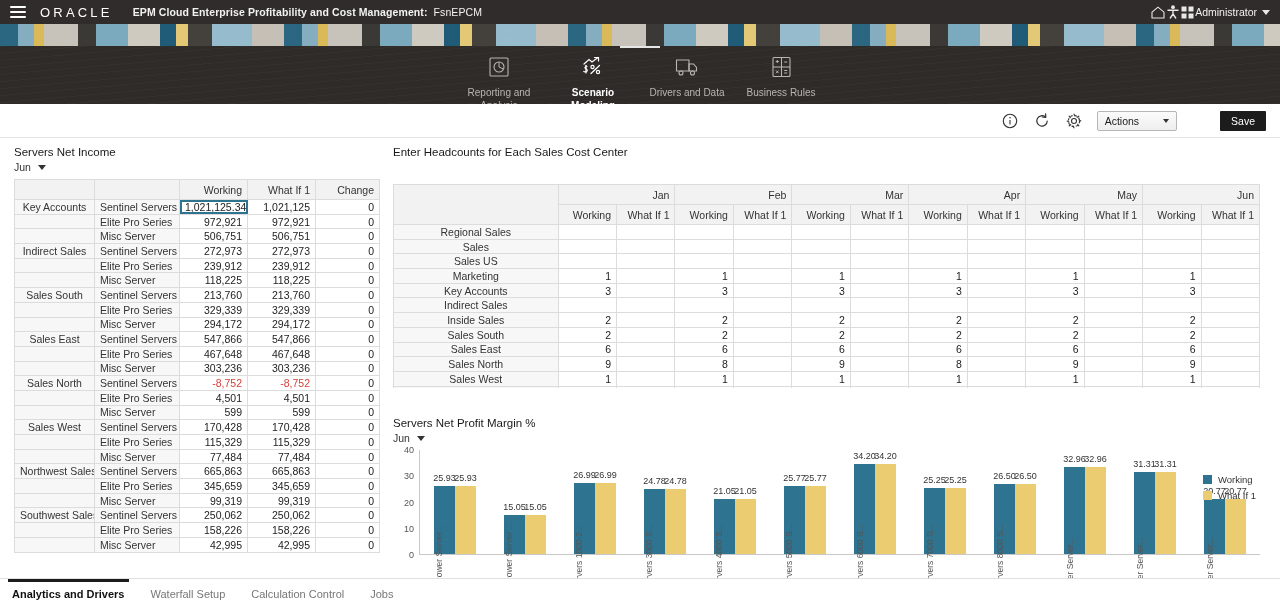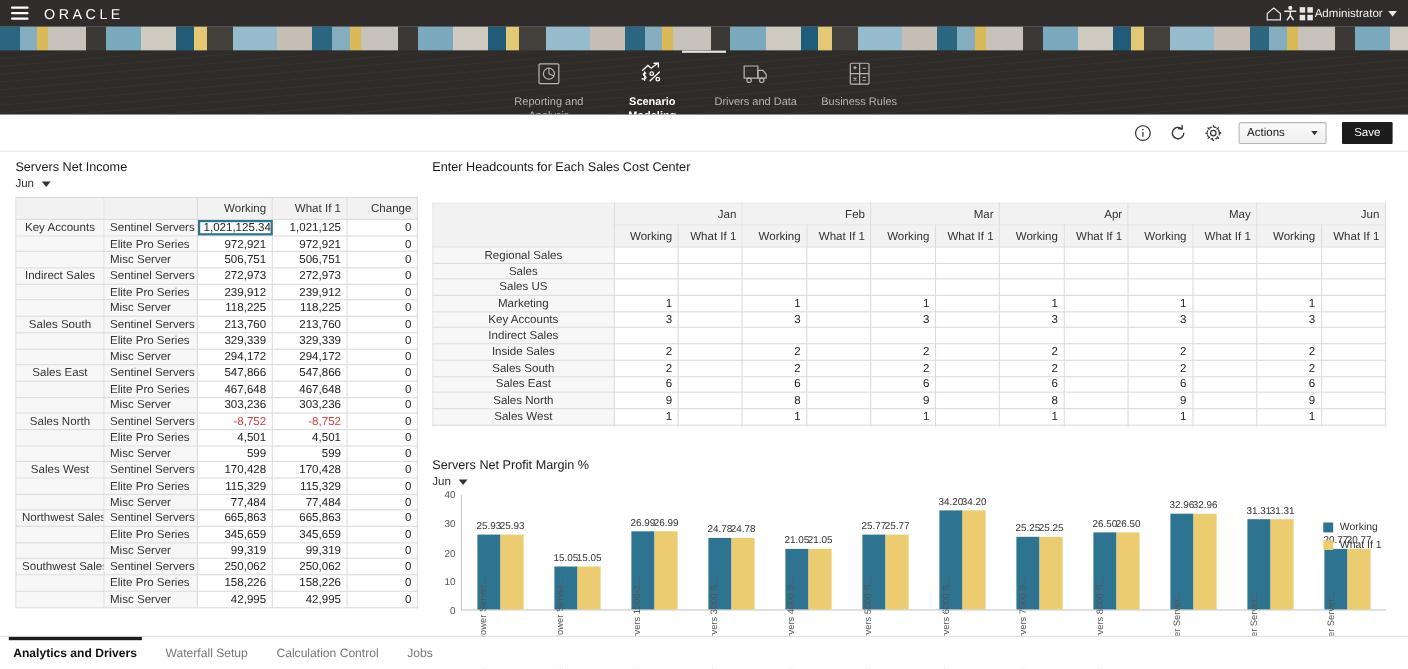--- a/index.html
+++ b/index.html
@@ -178,6 +178,9 @@
       <span></span>
   </div>
   <div class="oracle-logo">ORACLE</div>
+  <div class="app-title">
+    <span>EPM Cloud Enterprise Profitability and Cost Management:</span><span class="env">FsnEPCM</span>
+  </div>
   <div class="header-right">
     <div class="hicon">
       <svg width="14" height="13" viewBox="0 0 14 13">

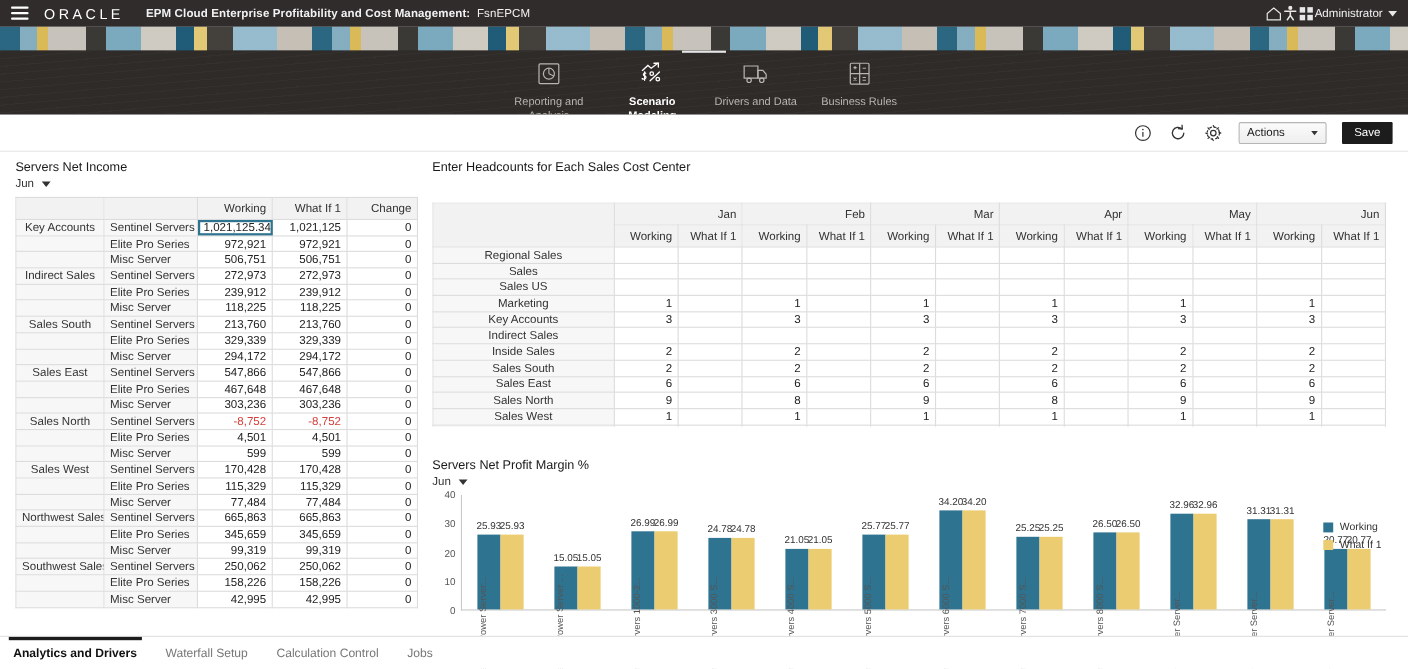--- a/index.html
+++ b/index.html
@@ -85,7 +85,7 @@
     border-right: 3.5px solid transparent; border-top: 4.5px solid #333; }
   .btn-save { height: 20px; min-width: 38px; background: #1c1c1c; color: #fff;
     font-size: 10.5px; display: flex; align-items: center; justify-content: center;
-    padding: 0 11px; cursor: pointer; border-radius: 1px; }
+    padding: 0 11px; cursor: pointer; border-radius: 1px; margin-left: 29px; }
 
   
   .content { display: flex; height: 440px; background: #fff; }

